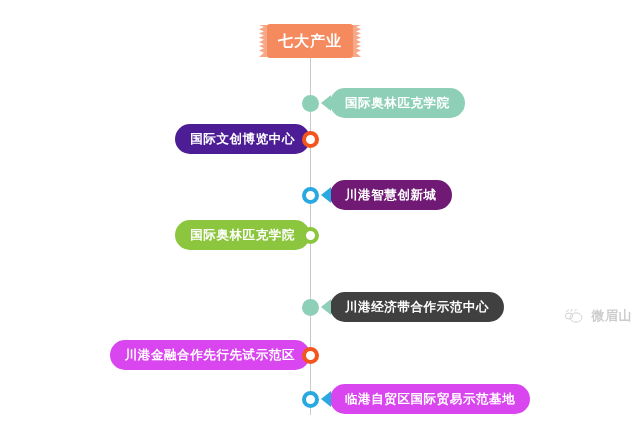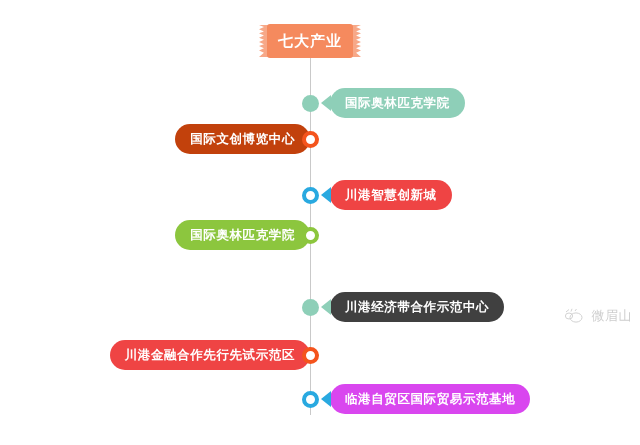--- a/index.html
+++ b/index.html
@@ -205,7 +205,7 @@
       </div>
       <div class="node left" style="top: 139px;">
         <div class="marker ring" style="color: rgb(244, 84, 29);"></div>
-        <div class="bubble" style="background: #c2410c; color: rgb(244, 84, 29);">
+        <div class="bubble" style="background: #4c1d95; color: rgb(244, 84, 29);">
           <span class="bubble-label">国际文创博览中心</span>
         </div>
       </div>

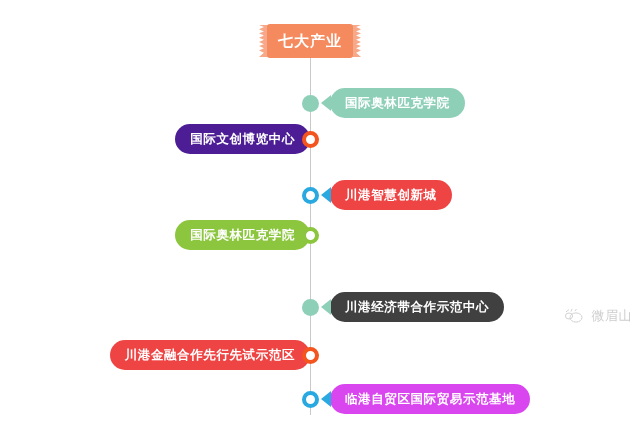--- a/index.html
+++ b/index.html
@@ -211,7 +211,7 @@
       </div>
       <div class="node right" style="top: 195px;">
         <div class="marker ring" style="color: rgb(41, 169, 224);"></div>
-        <div class="bubble" style="background: #ef4444; color: rgb(41, 169, 224);">
+        <div class="bubble" style="background: #701a75; color: rgb(41, 169, 224);">
           <span class="bubble-label">川港智慧创新城</span>
         </div>
       </div>

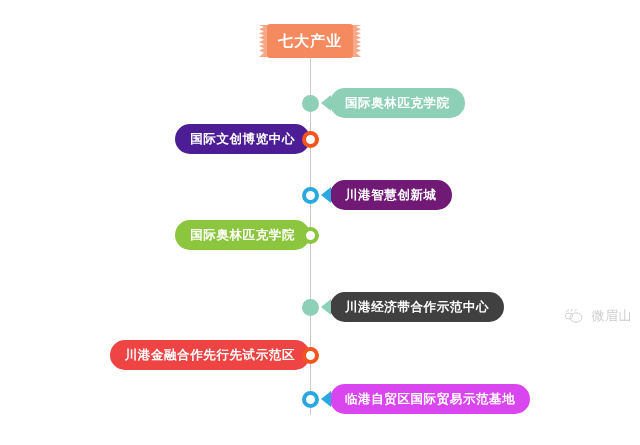--- a/index.html
+++ b/index.html
@@ -168,6 +168,7 @@
     gap: 6px;
     opacity: 0.30;
     z-index: 6;
+    font-weight: bold;
   }
   .watermark-icon {
     width: 22px;

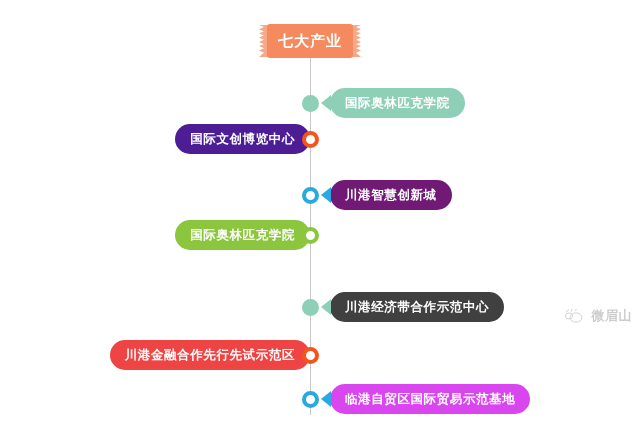--- a/index.html
+++ b/index.html
@@ -230,7 +230,7 @@
       </div>
       <div class="node left" style="top: 355px;">
         <div class="marker ring" style="color: rgb(244, 84, 29);"></div>
-        <div class="bubble" style="background: #ef4444; color: rgb(244, 84, 29);">
+        <div class="bubble" style="background: #d946ef; color: rgb(244, 84, 29);">
           <span class="bubble-label">川港金融合作先行先试示范区</span>
         </div>
       </div>

